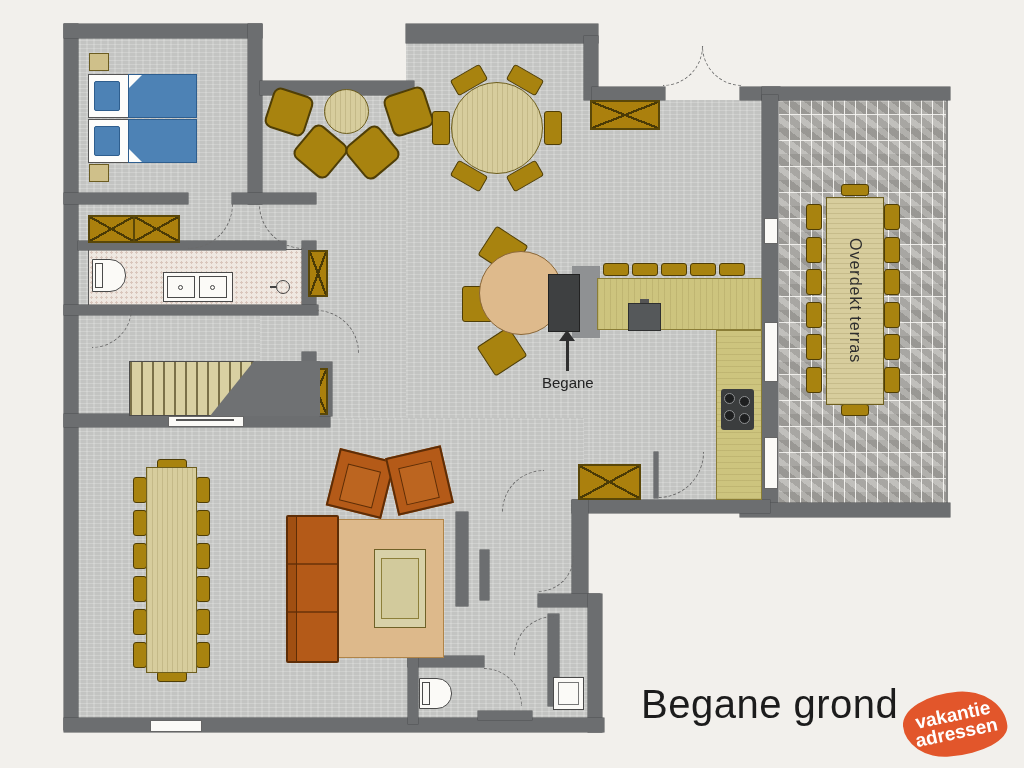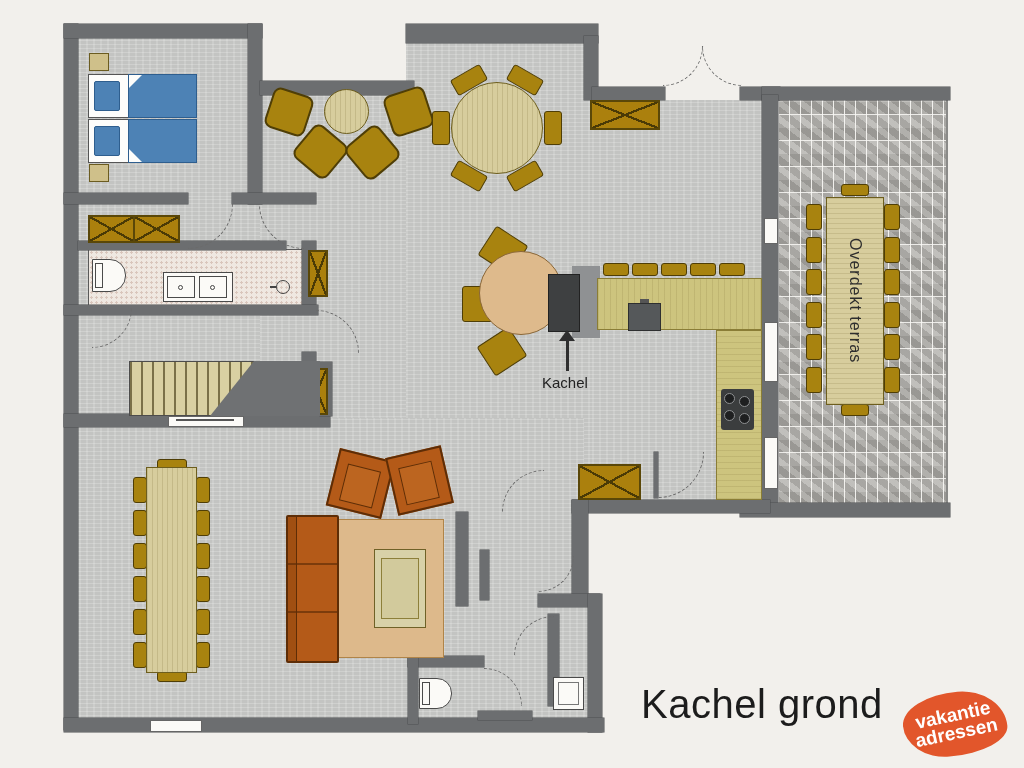--- a/index.html
+++ b/index.html
@@ -211,7 +211,7 @@
   <div class="abs" style="left:548px;top:274px;width:32px;height:58px;background:var(--stove-dark);border:1px solid #222;"></div>
   <div class="abs" style="left:566px;top:341px;width:3px;height:30px;background:#2f2f2f;"></div>
   <div class="abs" style="left:559px;top:330px;width:0;height:0;border-left:8px solid rgba(0,0,0,0);border-right:8px solid rgba(0,0,0,0);border-bottom:11px solid #2f2f2f;"></div>
-  <div class="small-label" style="left:542px;top:374px;">Kachel</div>
+  <div class="small-label" style="left:542px;top:374px;">Begane</div>
 
   <div class="abs" style="left:597px;top:278px;width:165px;height:52px;background:var(--counter);border:1.5px solid #8a7d36;background-image:repeating-linear-gradient(90deg,rgba(110,95,40,.14) 0 1px,rgba(0,0,0,0) 1px 6px);"></div>
   <div class="abs" style="left:716px;top:330px;width:46px;height:170px;background:var(--counter);border:1.5px solid #8a7d36;background-image:repeating-linear-gradient(0deg,rgba(110,95,40,.14) 0 1px,rgba(0,0,0,0) 1px 6px);"></div>

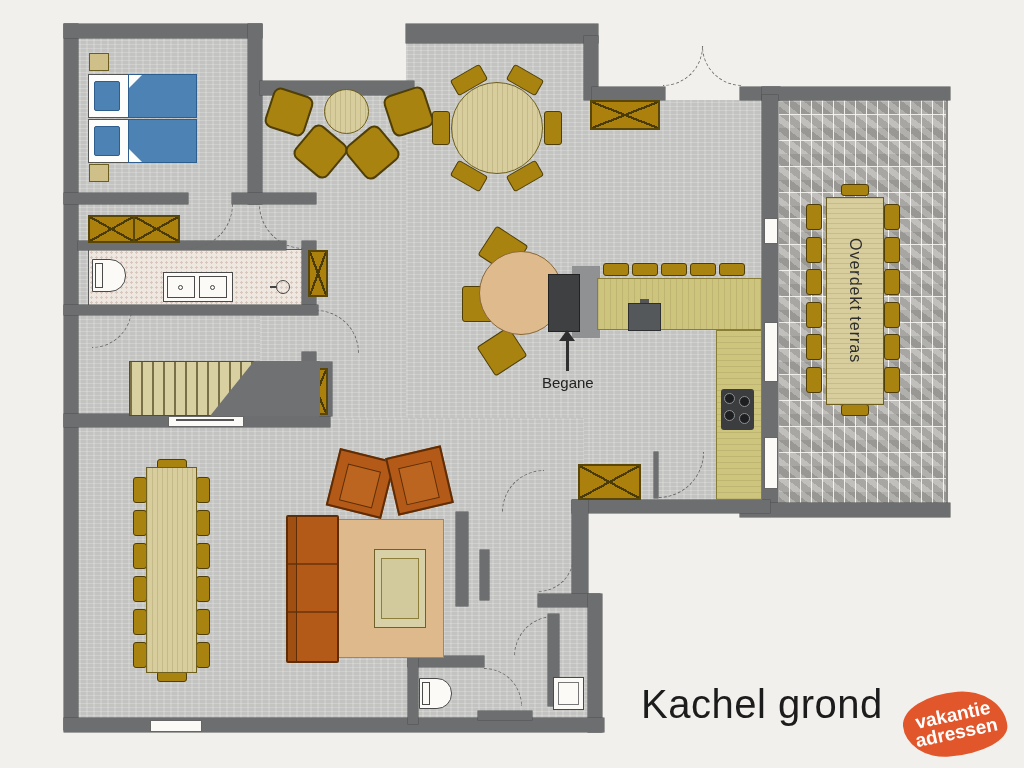--- a/index.html
+++ b/index.html
@@ -248,7 +248,7 @@
   <div class="fixture" style="left:553px;top:677px;width:31px;height:33px;"></div>
   <div class="fixture" style="left:558px;top:682px;width:21px;height:23px;border-width:1px;border-color:#777;"></div>
 
-  <div class="title" style="left:641px;top:682px;">Kachel grond</div>
+  <div class="title" style="left:641px;top:682px;">Begane grond</div>
   <div class="logo" style="left:903px;top:692px;width:104px;height:64px;">
     <div class="logo-text">
       <span>vakantie</span><br>

